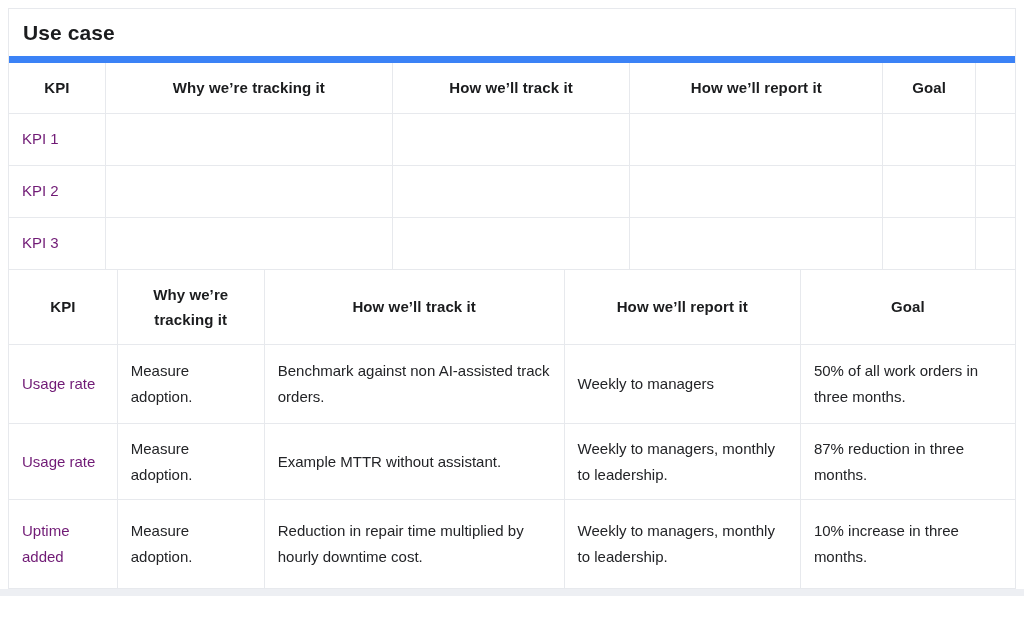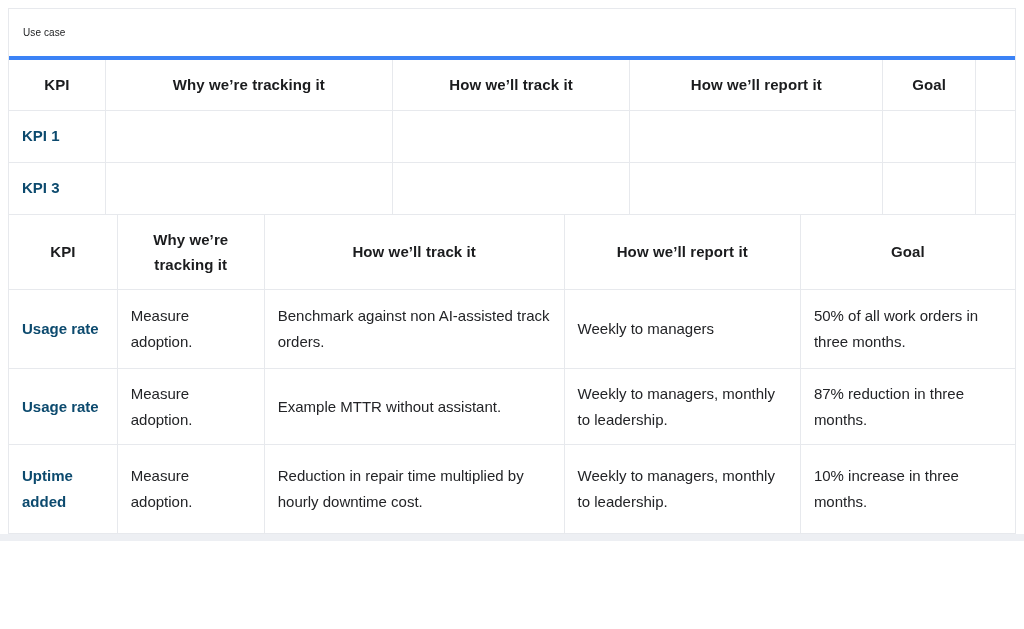--- a/index.html
+++ b/index.html
@@ -24,9 +24,9 @@
     display: flex;
     align-items: center;
     padding: 0 14px;
-    font-size: 10px;
-    font-weight: normal;
-    border-bottom: 4px solid #3b82f6;
+    font-size: 21px;
+    font-weight: bold;
+    border-bottom: 7px solid #3b82f6;
     letter-spacing: 0.1px;
   }
   .band.band2 { height: 52px; }

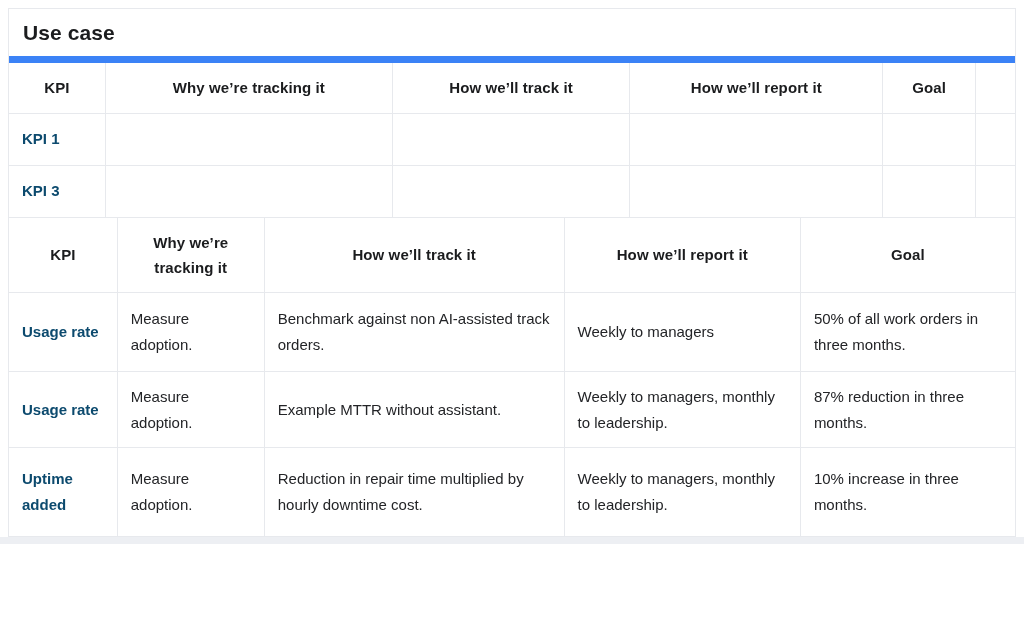--- a/index.html
+++ b/index.html
@@ -59,7 +59,7 @@
     line-height: 26px;
     color: #232427;
   }
-  td.kpi { font-weight: bold; color: #0c4a6e; }
+  td.kpi { font-weight: normal; color: #701a75; }
   .t1 thead tr { height: 50px; }
   .t1 tbody tr { height: 52px; }
   .t2 thead tr { height: 75px; }

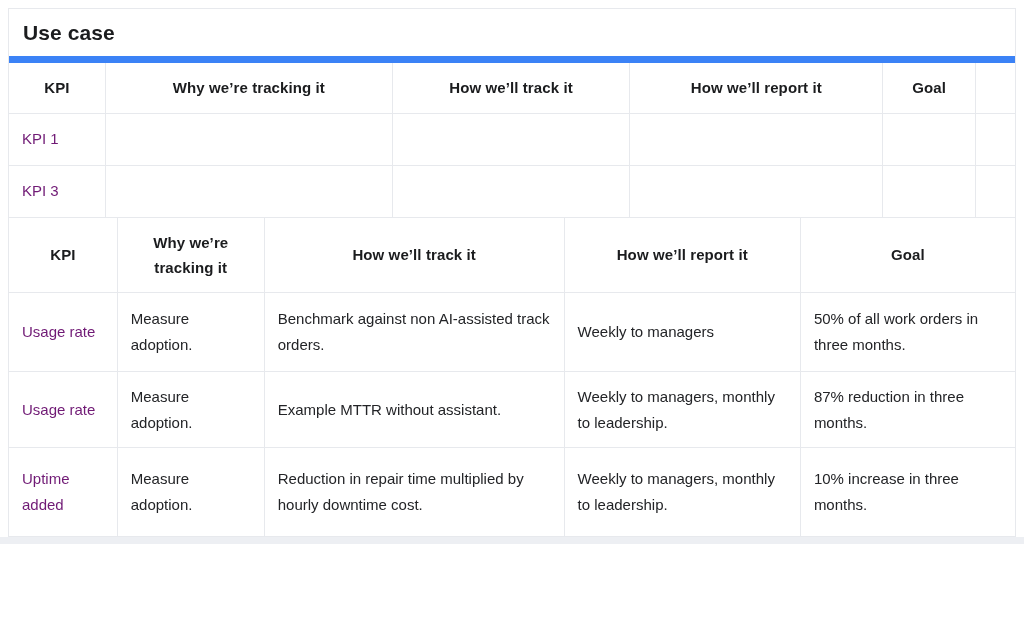--- a/index.html
+++ b/index.html
@@ -109,6 +109,14 @@
         <td></td>
       </tr>
       <tr>
+        <td class="kpi">KPI 2</td>
+        <td></td>
+        <td></td>
+        <td></td>
+        <td></td>
+        <td></td>
+      </tr>
+      <tr>
         <td class="kpi">KPI 3</td>
         <td></td>
         <td></td>

